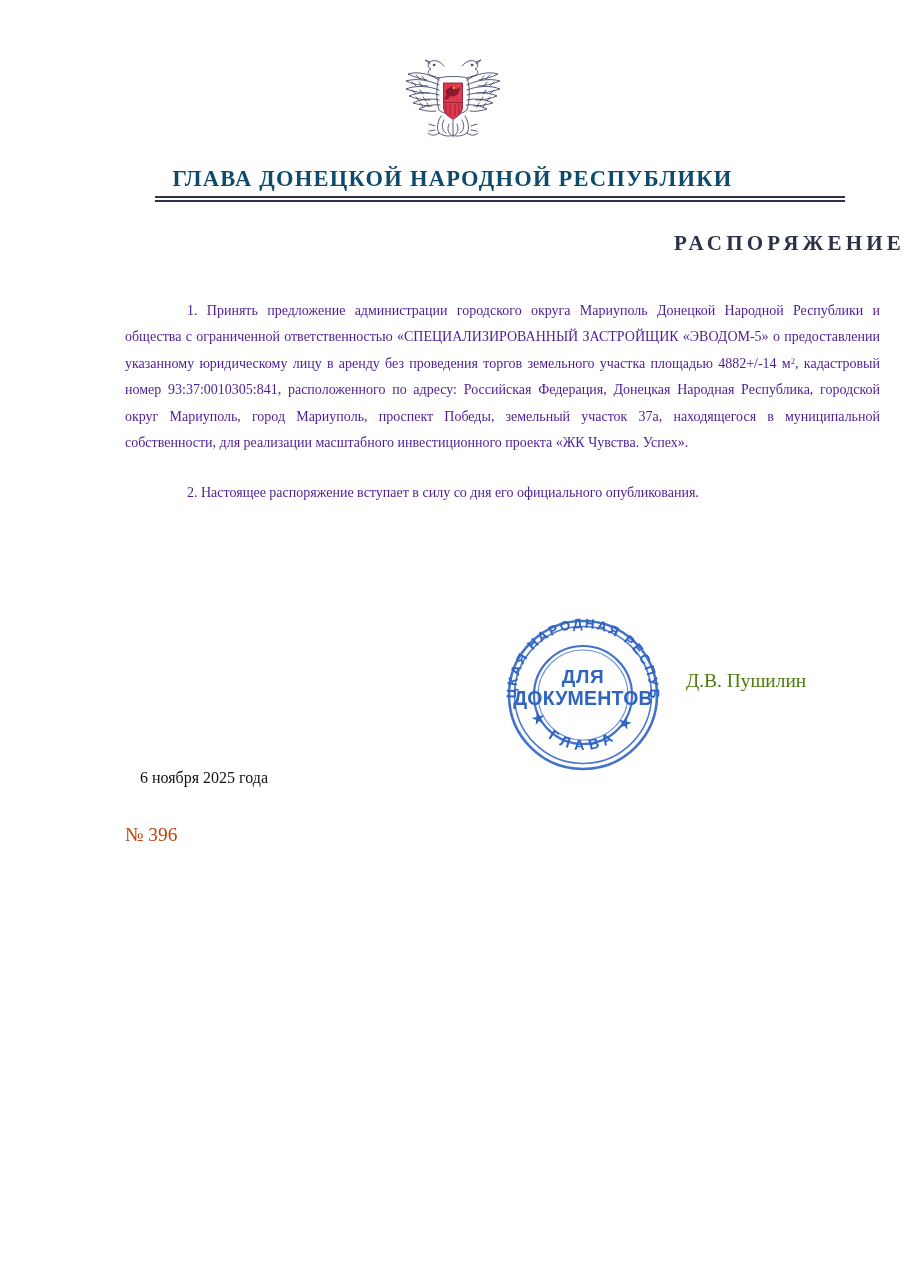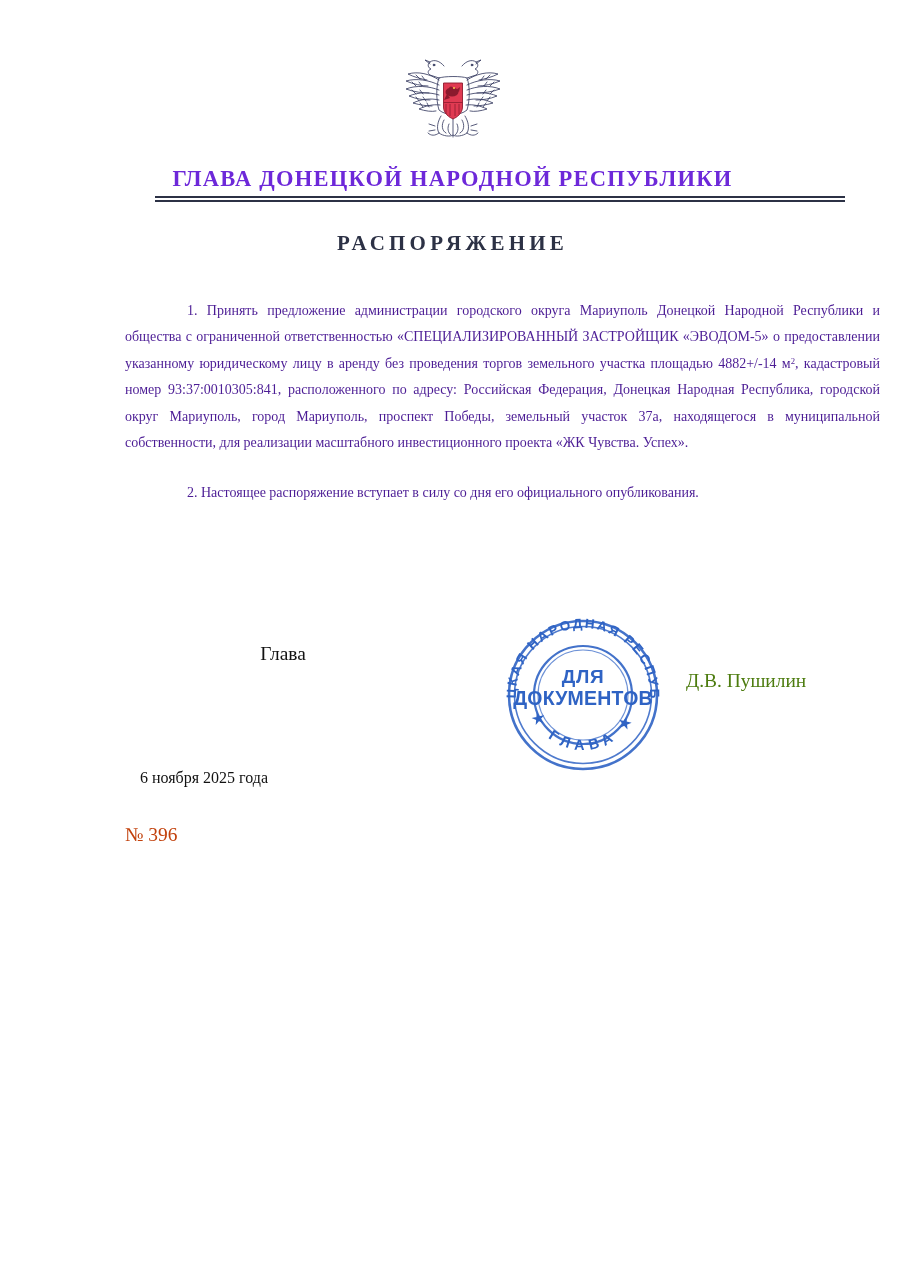--- a/index.html
+++ b/index.html
@@ -44,7 +44,7 @@
     font-weight: bold;
     font-size: 22.5px;
     letter-spacing: 1.25px;
-    color: #6d28d9;
+    color: #0c4a6e;
     white-space: nowrap;
   }
 

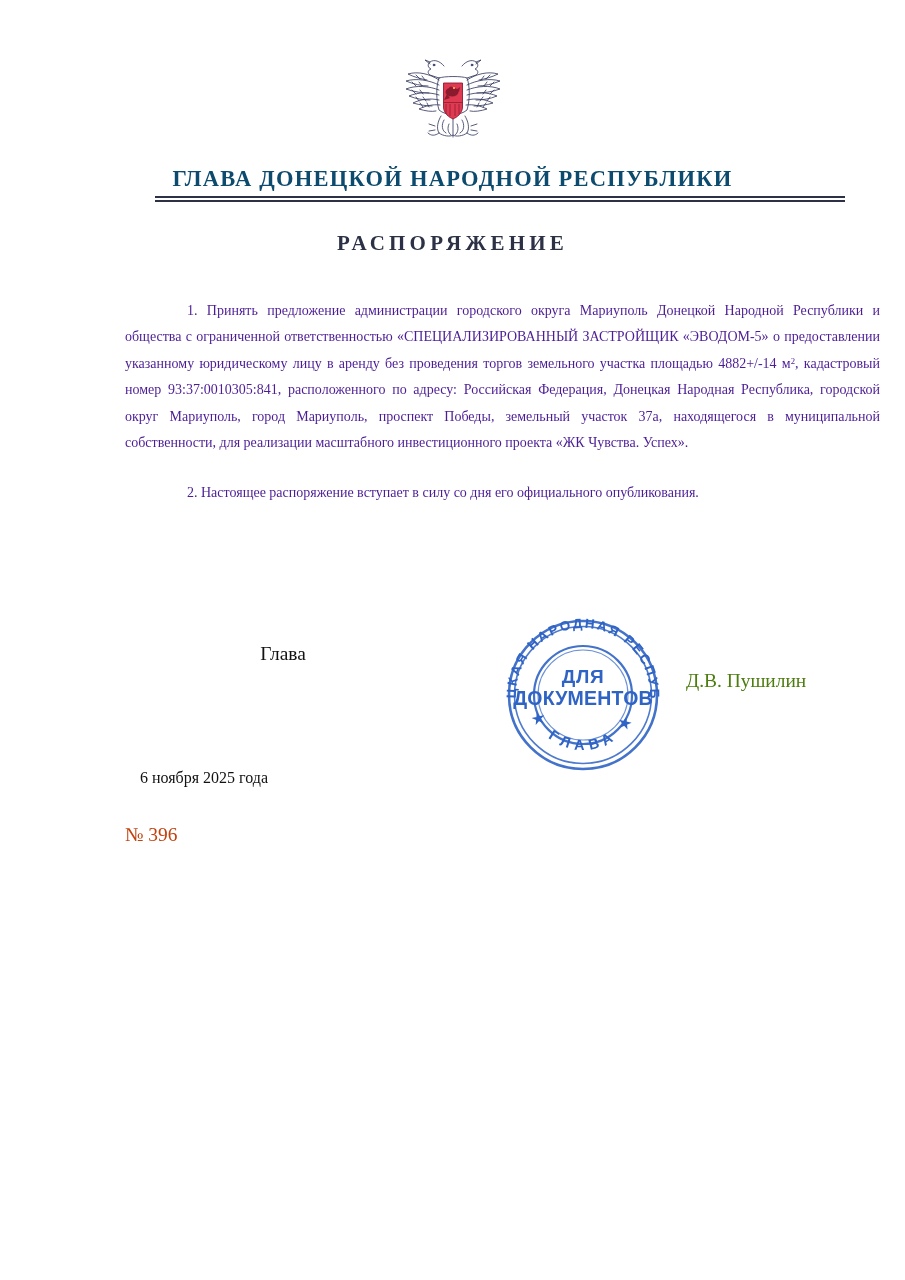--- a/index.html
+++ b/index.html
@@ -74,7 +74,7 @@
     top: 231px;
     left: 0;
     width: 905px;
-    text-align: center;
+    text-align: right;
     font-family: "Liberation Serif", "DejaVu Serif", serif;
     font-weight: bold;
     font-size: 21px;

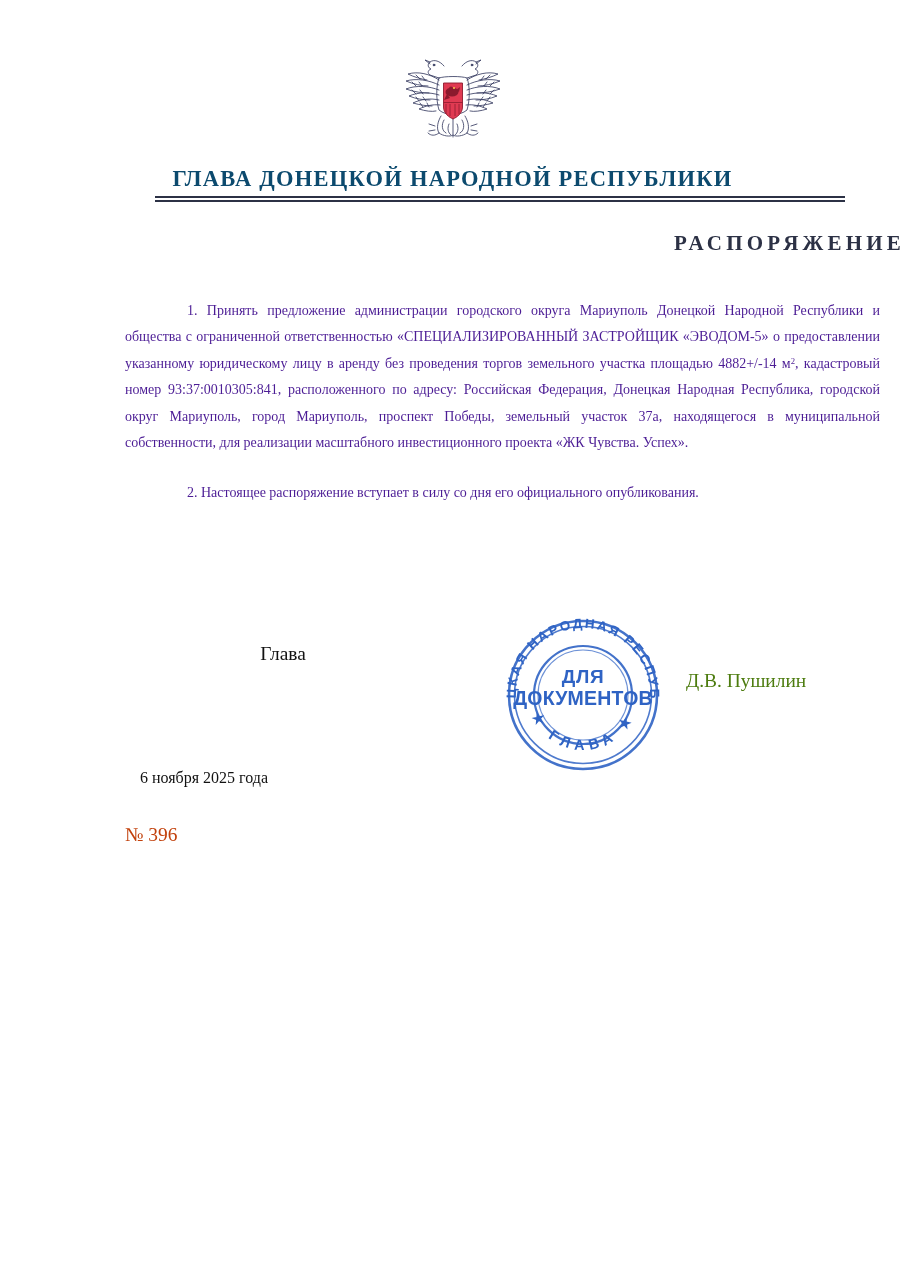--- a/index.html
+++ b/index.html
@@ -237,7 +237,6 @@
 </div>
 
 <div class="sig-left">
-  <div>Глава</div>
 </div>
 
 <div class="sig-right">Д.В. Пушилин</div>

